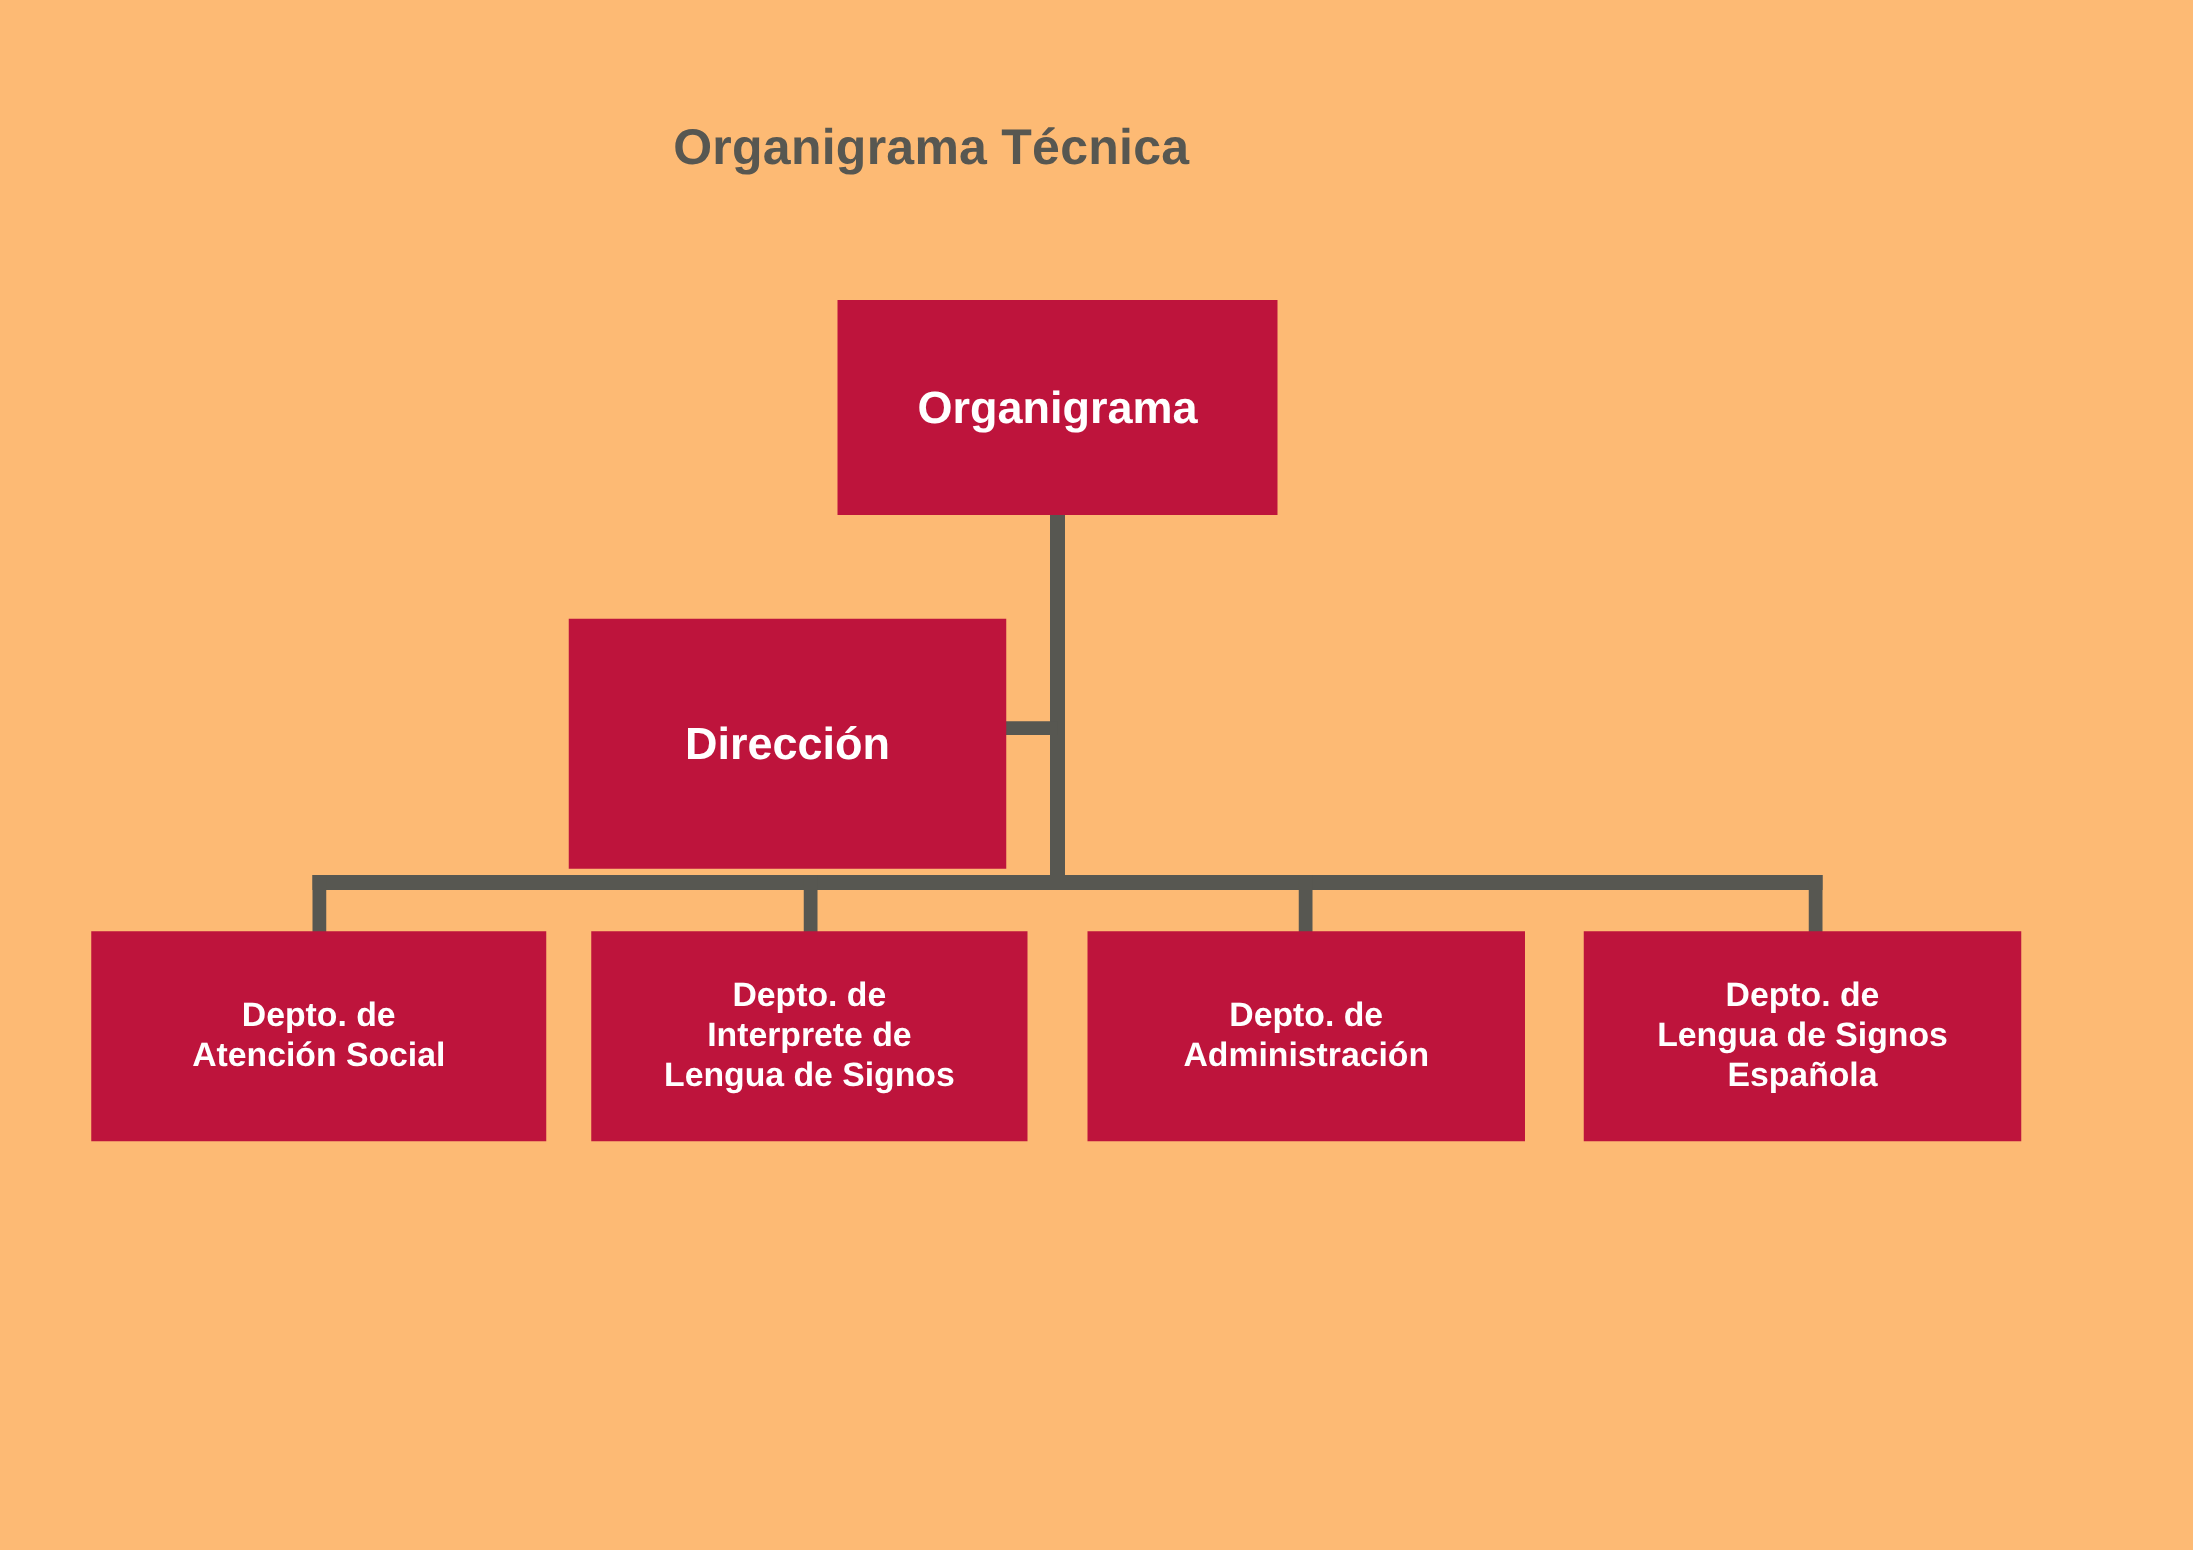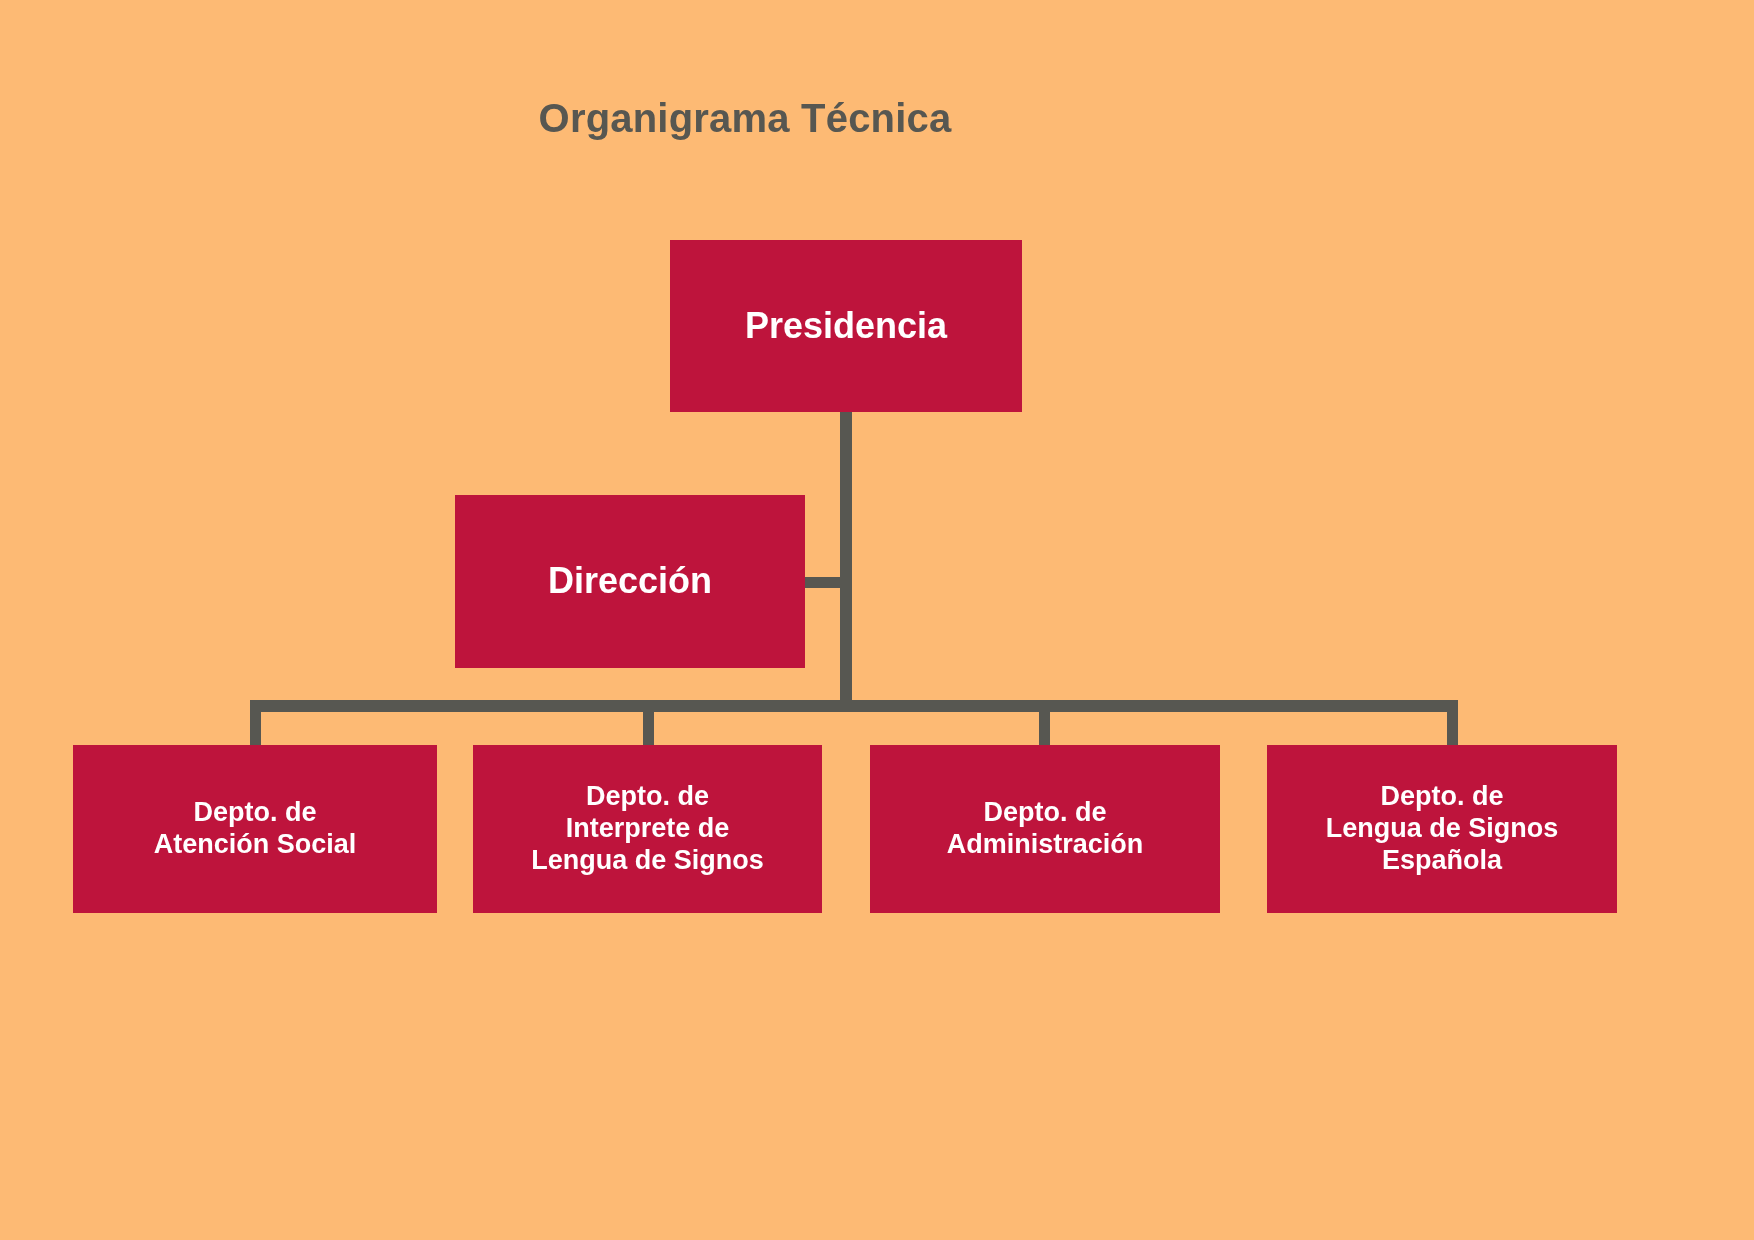--- a/index.html
+++ b/index.html
@@ -127,7 +127,7 @@
   <div class="drop drop-4"></div>
 
   <div class="node node-president">
-    <span class="node-label">Presidencia</span>
+    <span class="node-label">Organigrama</span>
   </div>
 
   <div class="node node-direction">

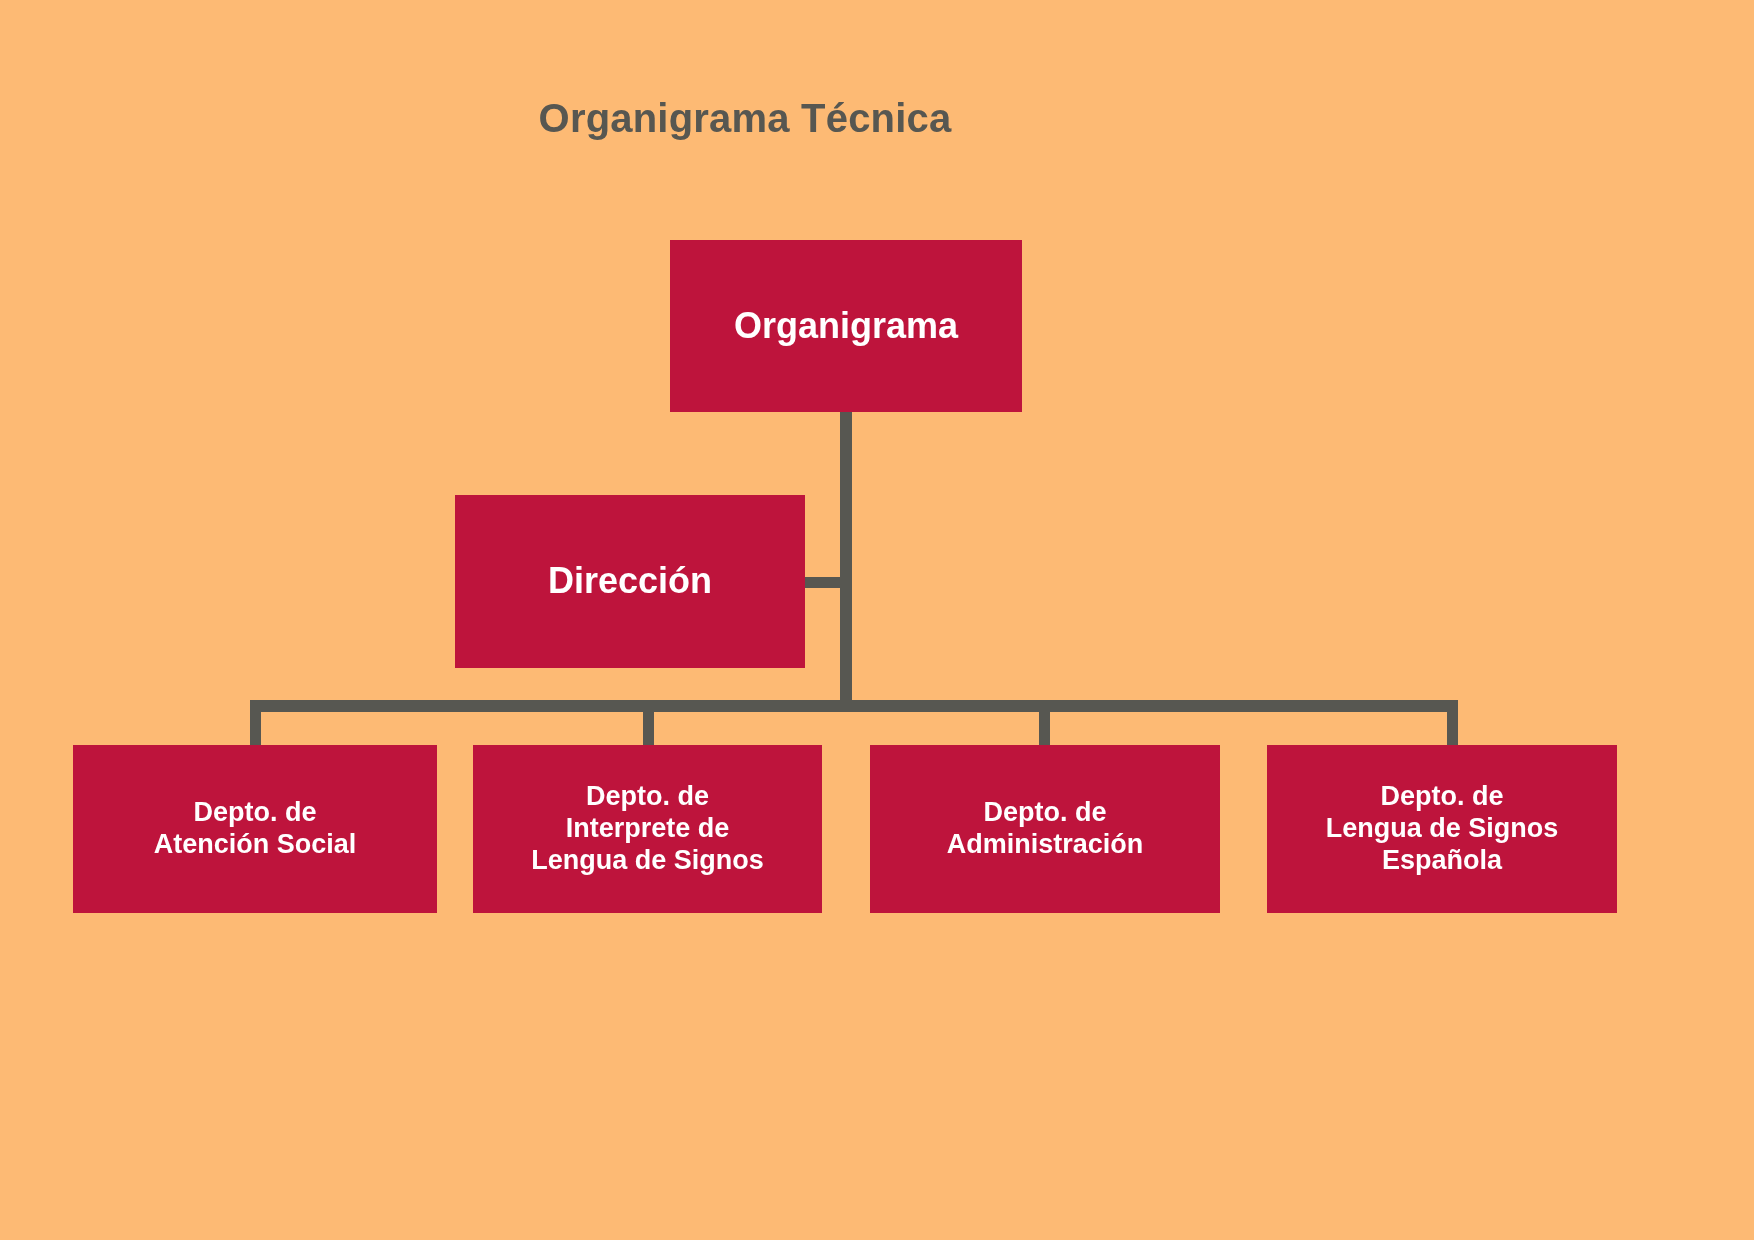--- a/index.html
+++ b/index.html
@@ -59,7 +59,7 @@
     left: 455px;
     top: 495px;
     width: 350px;
-    height: 173px;
+    height: 200px;
     font-size: 36px;
     font-weight: bold;
   }

